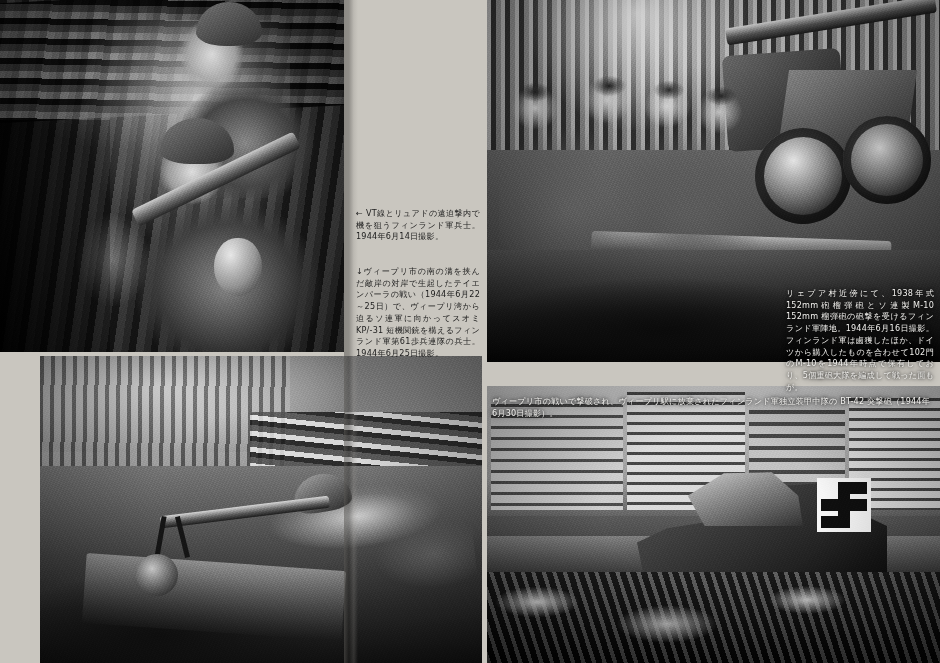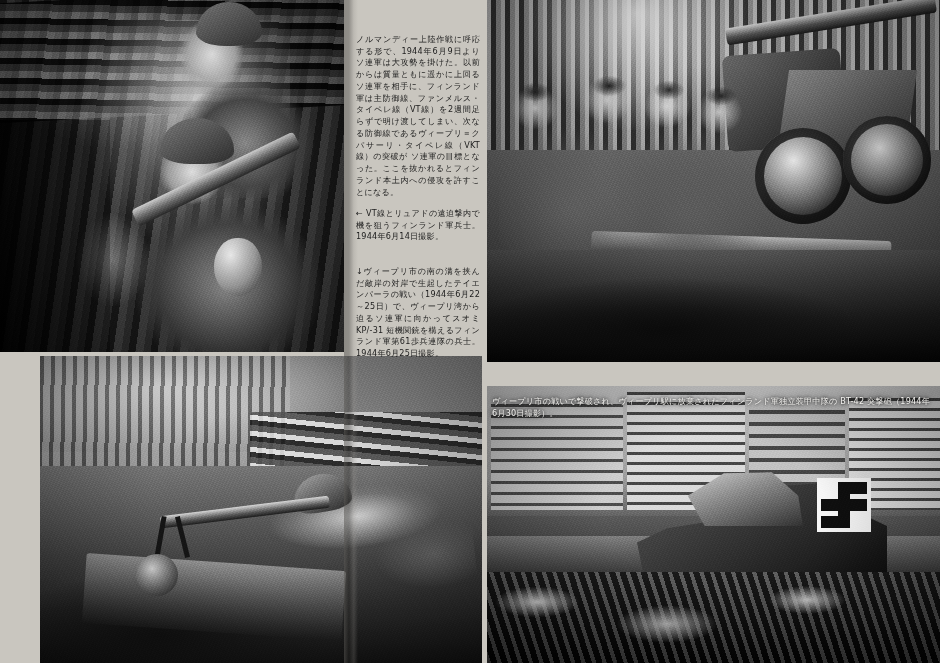--- a/index.html
+++ b/index.html
@@ -457,9 +457,6 @@
 
   <div class="gutter"></div>
 
-  <div class="caption" id="cap-main">
-    <p>ノルマンディー上陸作戦に呼応する形で、1944年6月9日よりソ連軍は大攻勢を掛けた。以前からは質量ともに遥かに上回るソ連軍を相手に、フィンランド軍は主防御線、ファンメルス・タイペレ線（VT線）を2週間足らずで明け渡してしまい、次なる防御線であるヴィープリ＝クパサーリ・タイペレ線（VKT線）の突破が ソ連軍の目標となった。ここを抜かれるとフィンランド本土内への侵攻を許すことになる。</p>
-  </div>
 
   <div class="caption" id="cap-vt">
     <p>← VT線とリュアドの遠迫撃内で機を狙うフィンランド軍兵士。1944年6月14日撮影。</p>

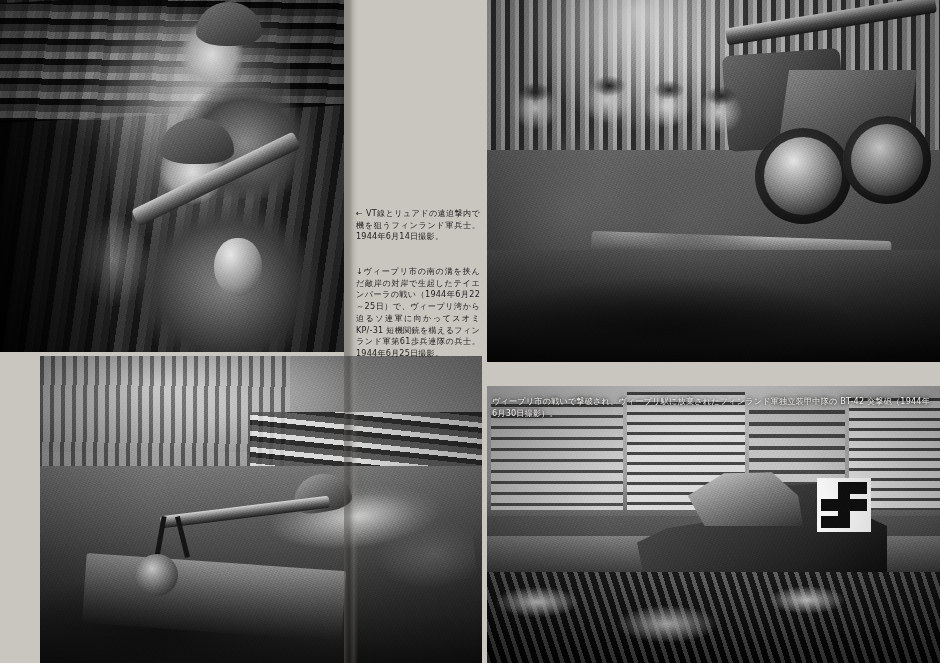--- a/index.html
+++ b/index.html
@@ -466,6 +466,9 @@
     <p>↓ヴィープリ市の南の溝を挟んだ敵岸の対岸で生起したテイエンパーラの戦い（1944年6月22～25日）で、ヴィープリ湾から迫るソ連軍に向かってスオミ KP/-31 短機関銃を構えるフィンランド軍第61歩兵連隊の兵士。1944年6月25日撮影。</p>
   </div>
 
+  <div class="caption light" id="cap-gun">
+    <p>リェブア村近傍にて、1938年式152mm砲榴弾砲とソ連製M-10 152mm 榴弾砲の砲撃を受けるフィンランド軍陣地。1944年6月16日撮影。フィンランド軍は鹵獲したほか、ドイツから購入したものを合わせて102門のM-10を1944年時点で保有しており、5個重砲大隊を編成して戦った面もが。</p>
+  </div>
 
   <div class="caption light" id="cap-bt42">
     <p>ヴィープリ市の戦いで撃破され、ヴィープリ駅に放棄されたフィンランド軍独立装甲中隊の BT-42 突撃砲（1944年6月30日撮影）。</p>

